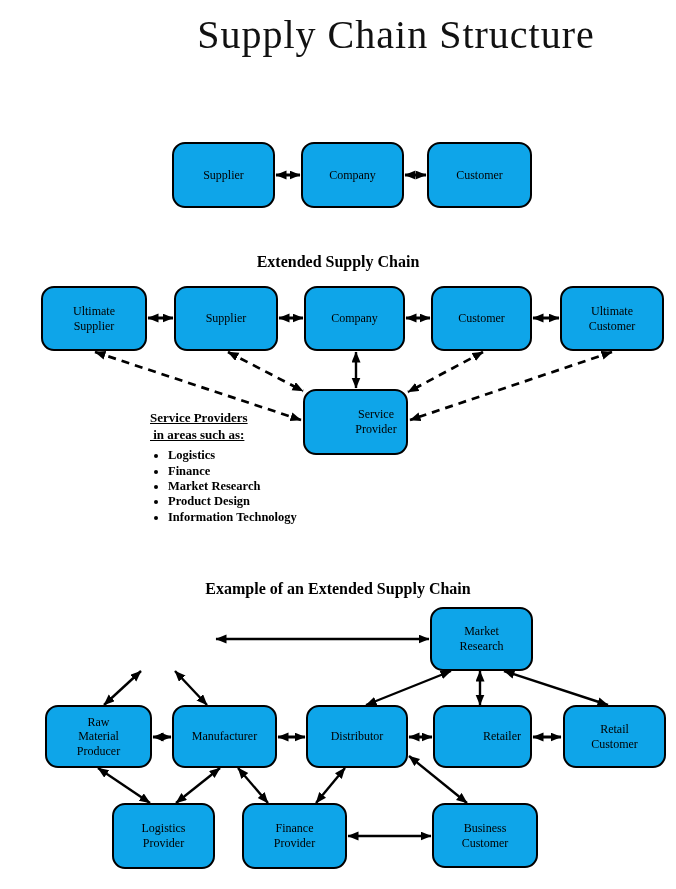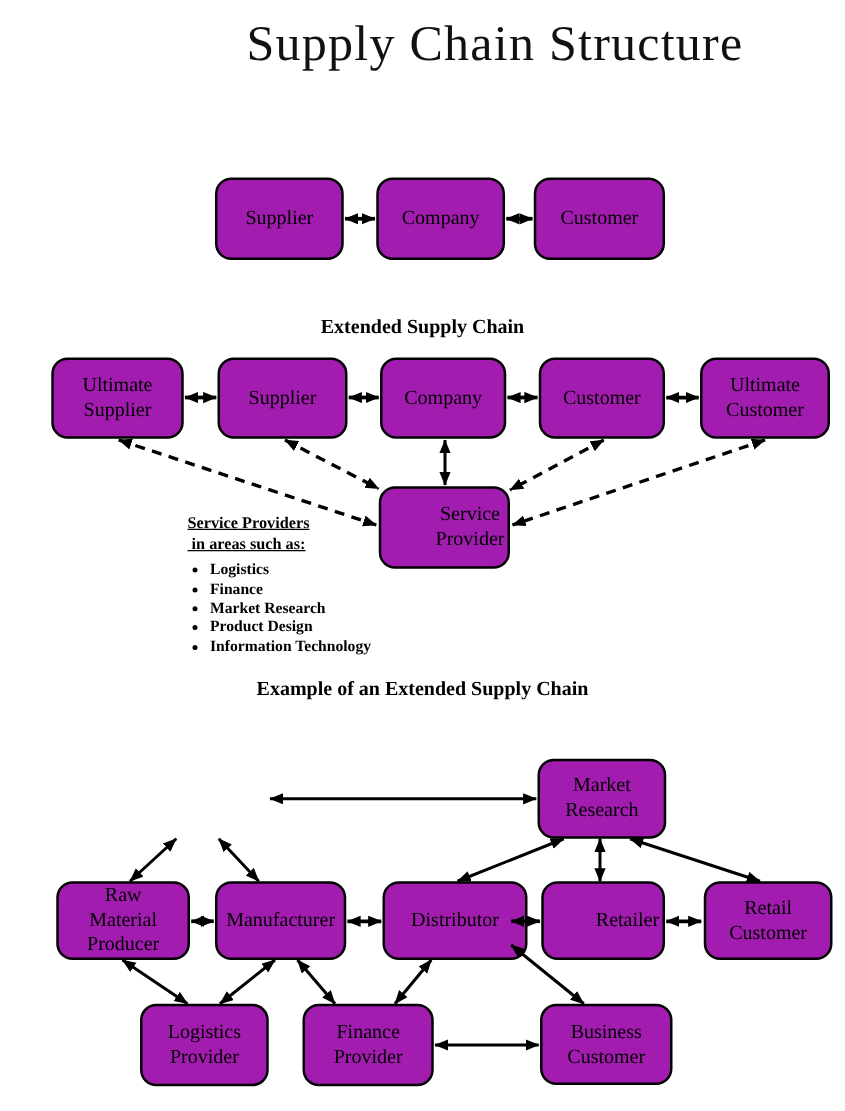--- a/index.html
+++ b/index.html
@@ -21,10 +21,10 @@
   #h-example  { top:543px; padding-left:0; }
 
   .box {
-    position:absolute; background:#a21caf; border:2.5px solid #000;
+    position:absolute; background:#0ea5e9; border:2.5px solid #000;
     border-radius:13px; box-sizing:border-box;
     display:flex; align-items:center; justify-content:center;
-    text-align:center; font-size:16px; line-height:1.22;
+    text-align:center; font-size:12px; line-height:1.22;
     white-space:pre-line;
   }
   

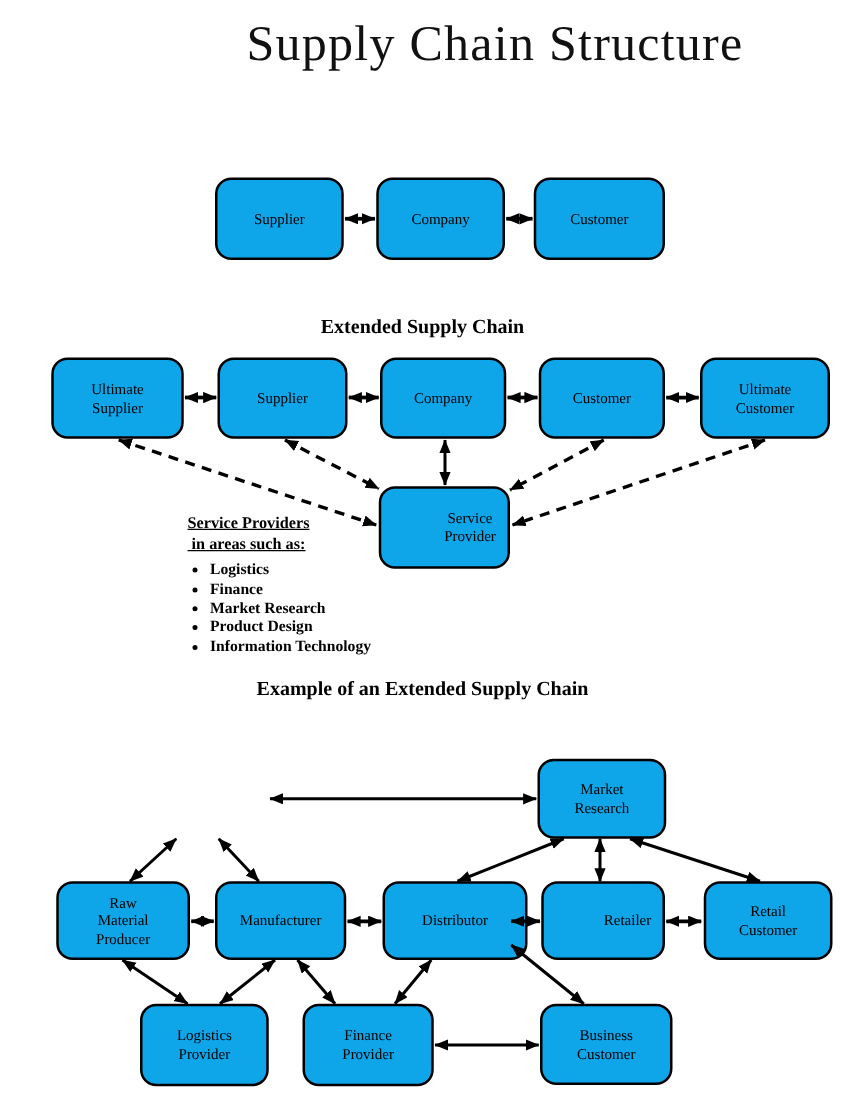--- a/index.html
+++ b/index.html
@@ -18,7 +18,7 @@
   }
   #h-simple   { top:95px;  padding-left:18px; }
   #h-extended { top:253px; }
-  #h-example  { top:543px; padding-left:0; }
+  #h-example  { top:580px; padding-left:0; }
 
   .box {
     position:absolute; background:#0ea5e9; border:2.5px solid #000;

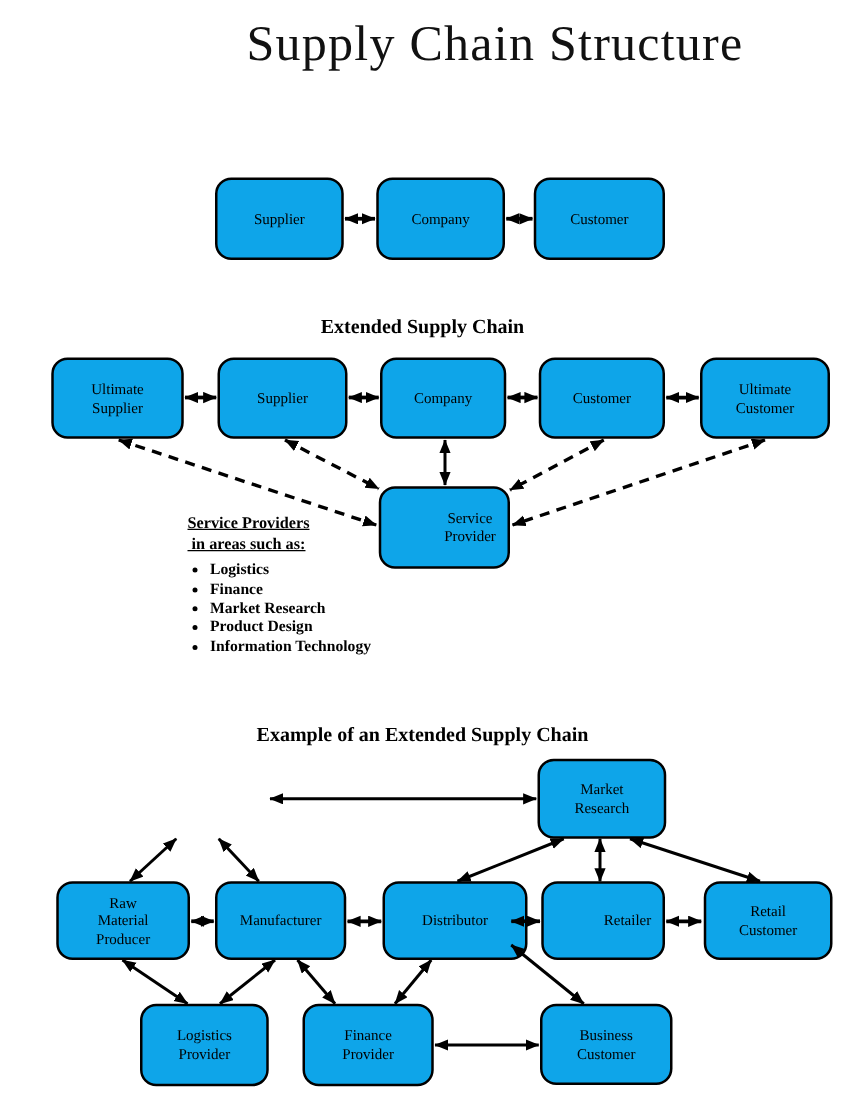--- a/index.html
+++ b/index.html
@@ -43,7 +43,7 @@
   #b3-mr   { left:430px; top:607px; width:103px; height:64px; }
   #b3-rmp  { left:45px;  top:705px; width:107px; height:63px; }
   #b3-mfr  { left:172px; top:705px; width:105px; height:63px; }
-  #b3-dist { left:306px; top:705px; width:116px; height:63px; }
+  #b3-dist { left:306px; top:705px; width:102px; height:63px; }
   #b3-ret  { left:433px; top:705px; width:99px;  height:63px;padding-left:39px; }
   #b3-rc   { left:563px; top:705px; width:103px; height:63px; }
   #b3-log  { left:112px; top:803px; width:103px; height:66px; }

